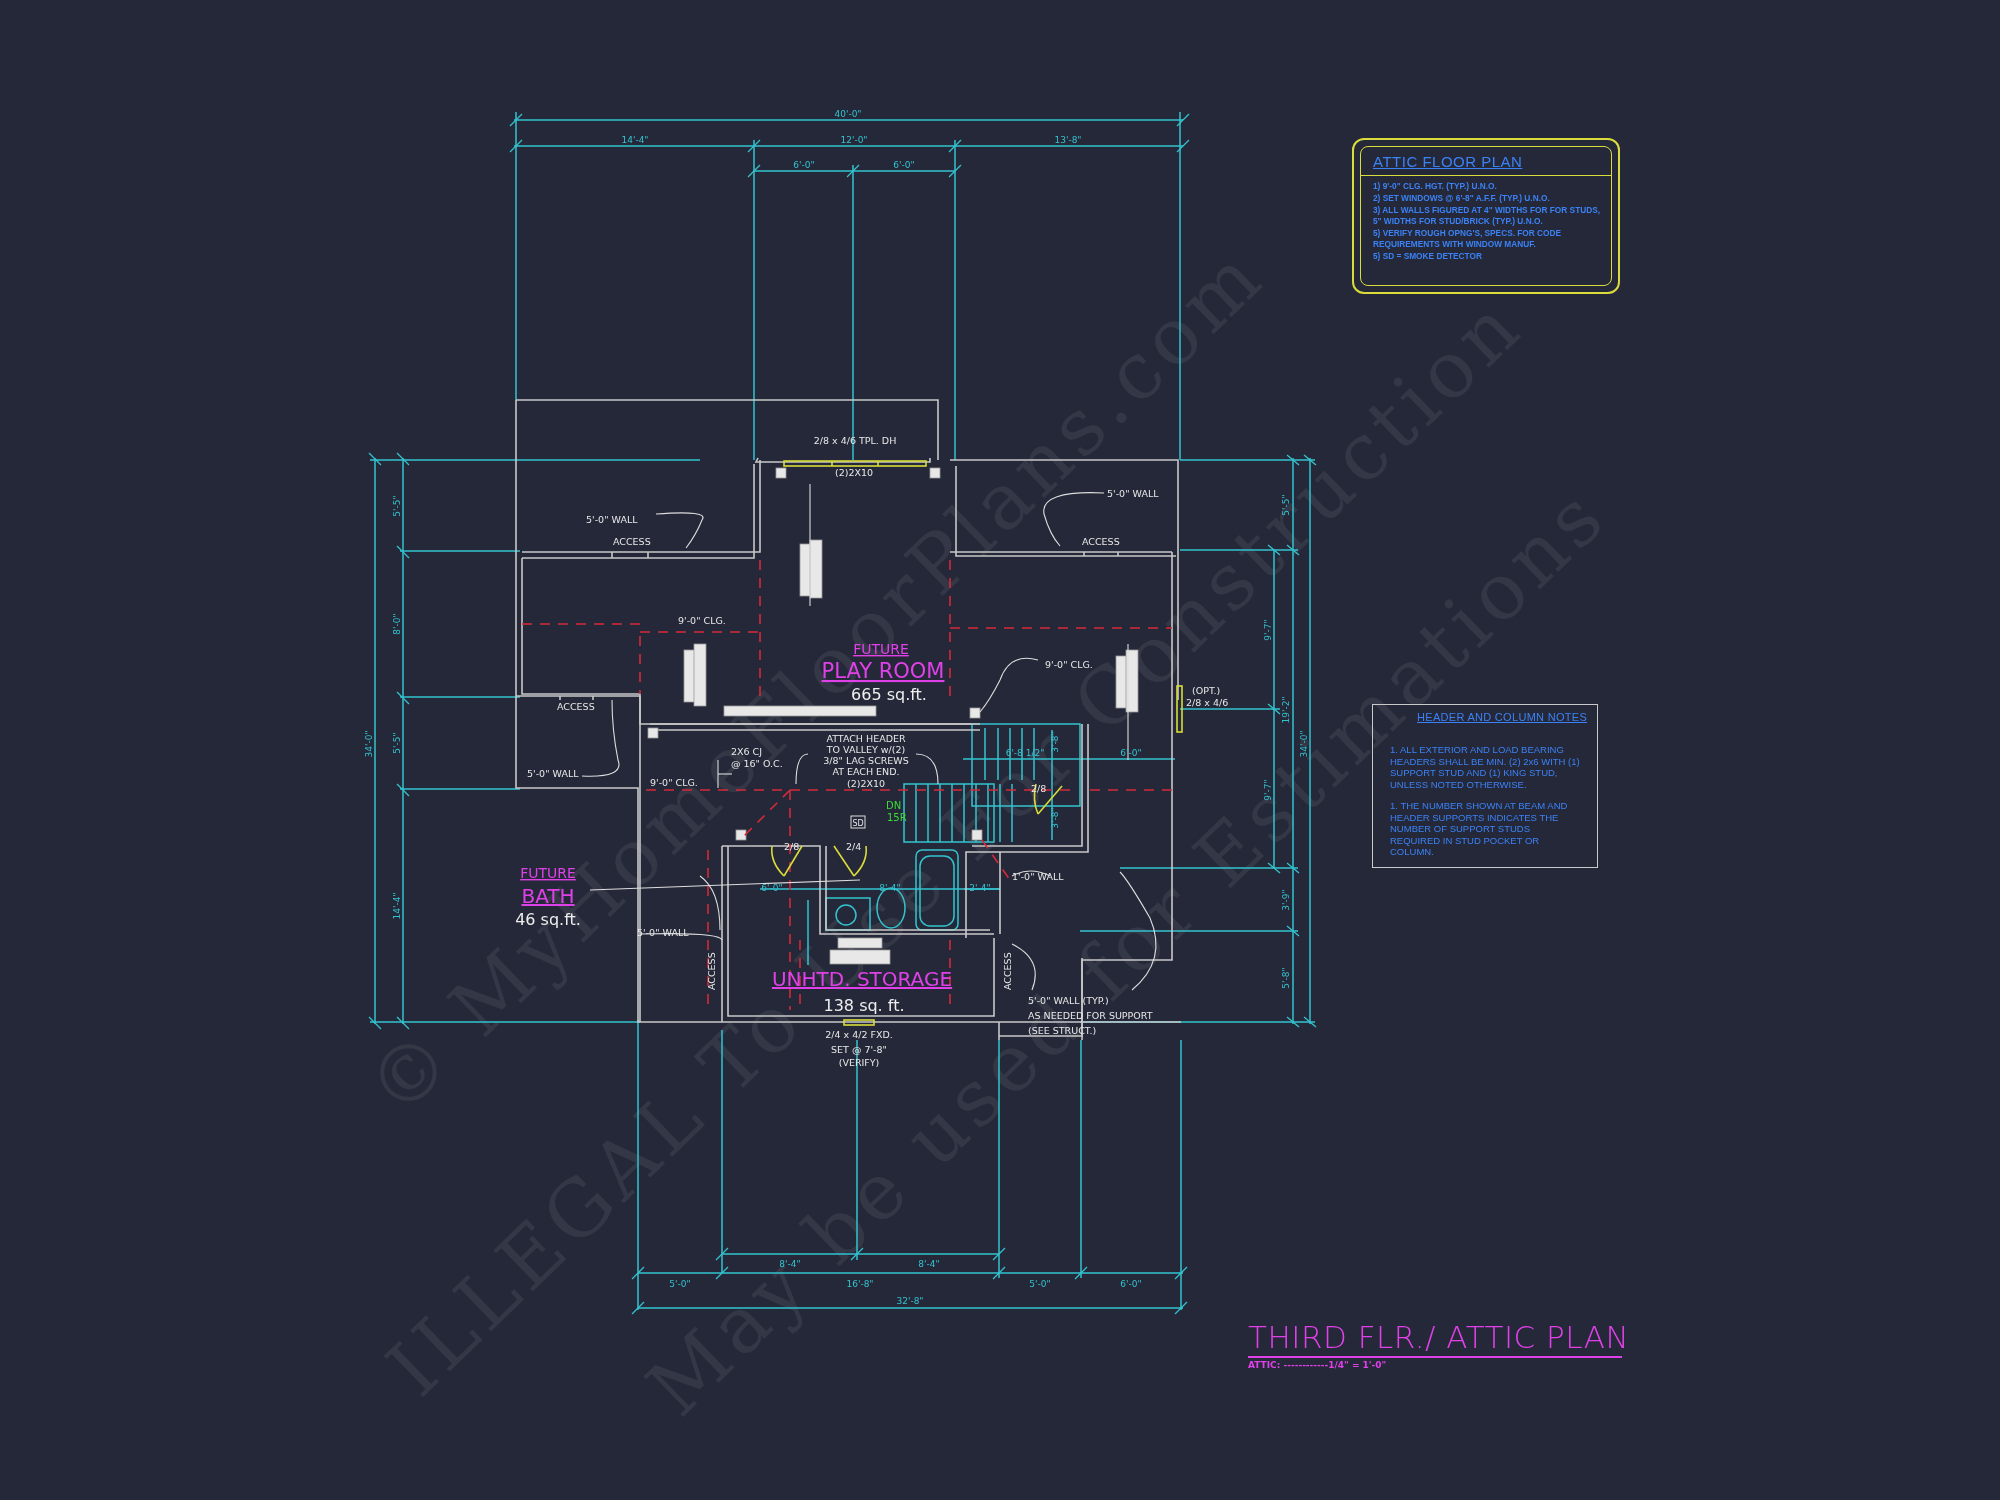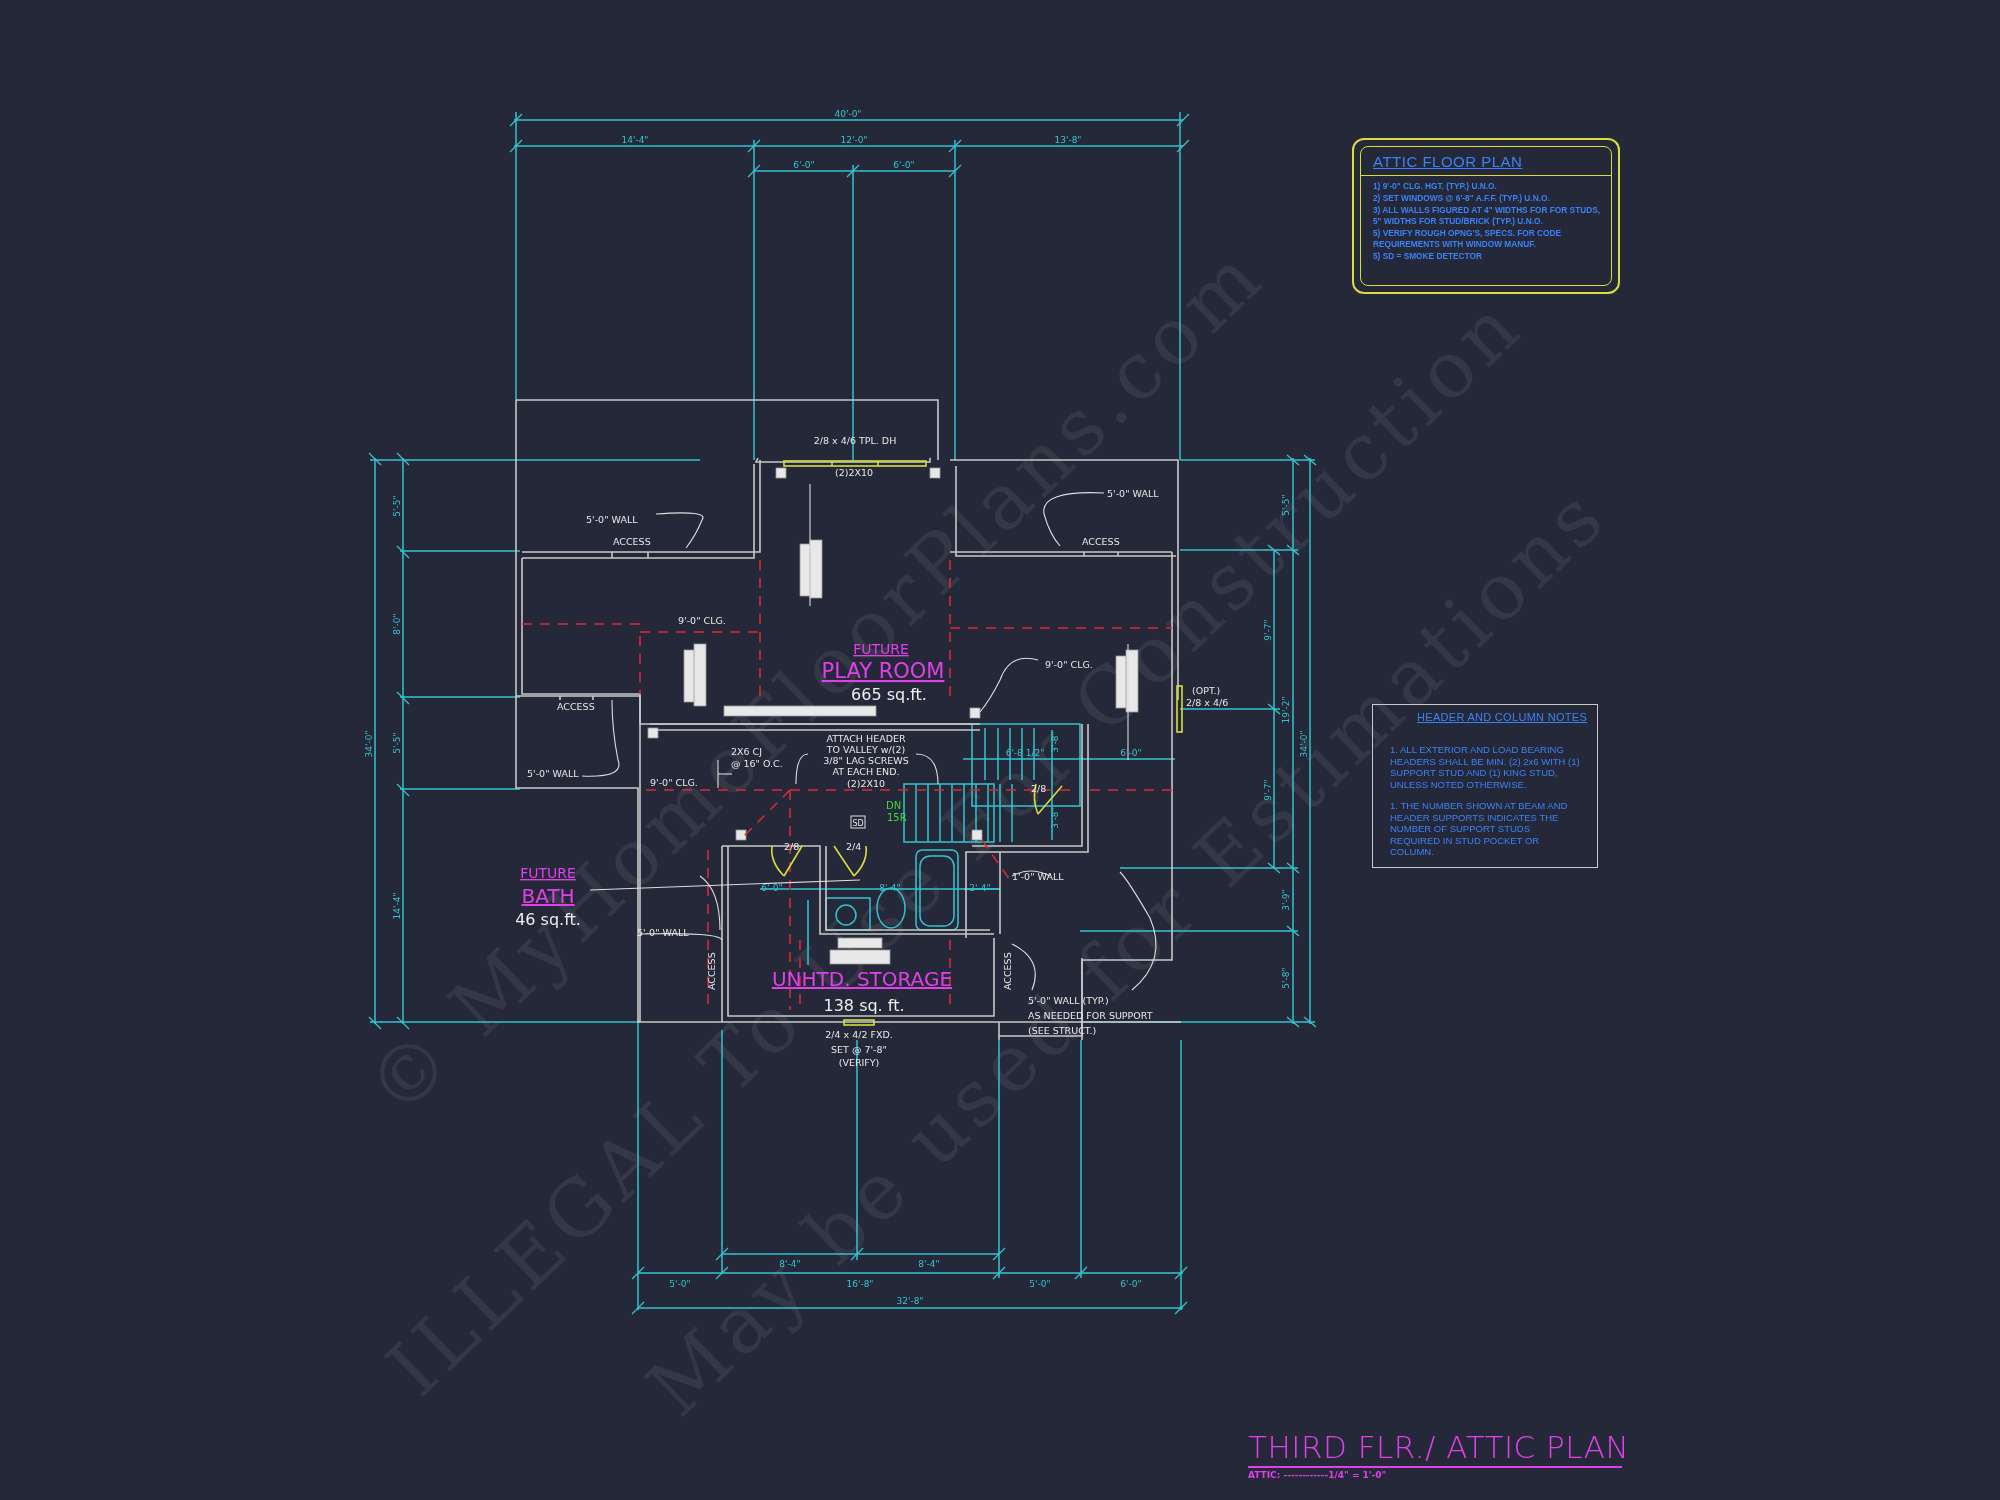--- a/index.html
+++ b/index.html
@@ -22,7 +22,7 @@
   .hdr-title { position:absolute; left:8px; top:6px; font-size:11px; text-decoration:underline; letter-spacing:0.3px;padding-left:36px; }
   .hdr-text { position:absolute; left:8px; top:30px; right:6px; font-size:9.5px; line-height:11.5px; margin:9px; padding:0; list-style:none; }
   .hdr-text li { margin-bottom:10px; }
-  .title-block { position:absolute; left:1248px; top:1428px; width:374px; }
+  .title-block { position:absolute; left:1248px; top:1318px; width:374px; }
   .title-main { color:#e040e8; font-size:31px; letter-spacing:0.5px; font-family:"DejaVu Sans", sans-serif; font-weight:200; white-space:nowrap; border-bottom:2px solid #e040e8; line-height:38px; }
   .title-scale { color:#e040e8; font-size:9px; font-weight:bold; margin-top:2px; white-space:nowrap; }
 </style>

